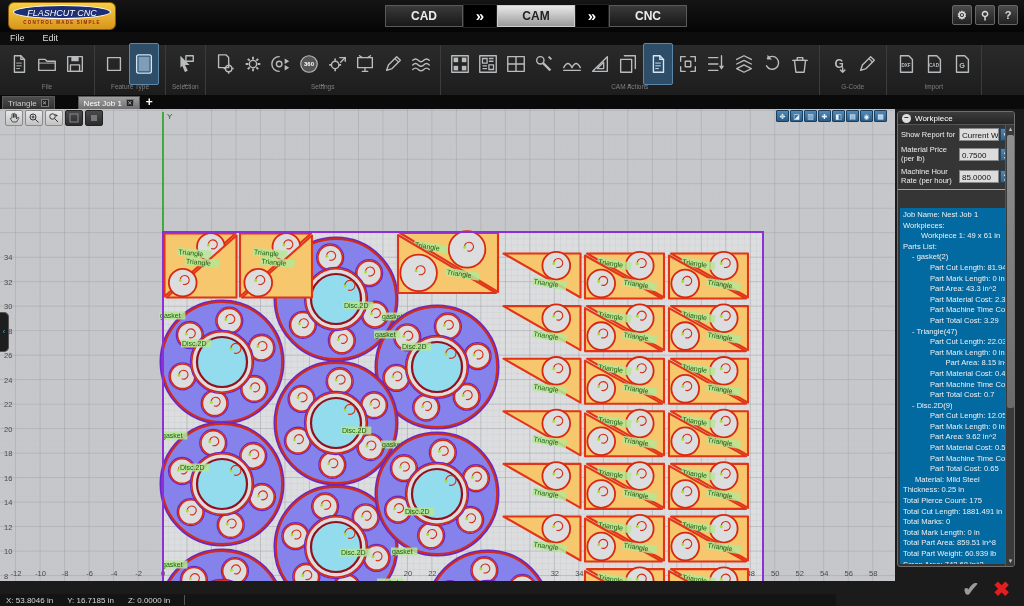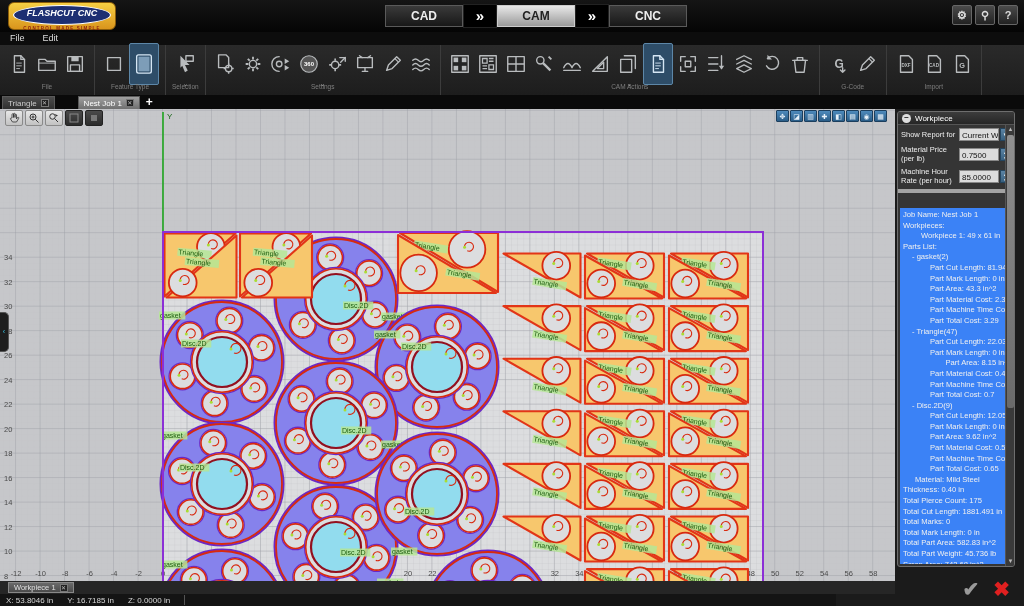--- a/index.html
+++ b/index.html
@@ -10,8 +10,8 @@
   .titlebar{position:absolute;left:0;top:0;width:1024px;height:32px;background:linear-gradient(#151515,#050505);}
   .logo{position:absolute;left:8px;top:2px;width:108px;height:28px;border-radius:6px;
         background:linear-gradient(#f6cf43,#d9951d);border:1px solid #8a5c0a;text-align:center;}
-  .logo-oval{margin:2px auto 0;width:98px;height:20px;background:#1d2f72;border:1px solid #fff;
-        border-radius:50%;color:#fff;font-style:italic;font-weight:bold;font-size:9px;line-height:14px;letter-spacing:0;}
+  .logo-oval{margin:2px auto 0;width:98px;height:14px;background:#1d2f72;border:1px solid #fff;
+        border-radius:50%;color:#fff;font-style:italic;font-weight:normal;font-size:9px;line-height:14px;letter-spacing:0;}
   .logo-tag{font-size:4.5px;color:#8d1f10;font-weight:bold;letter-spacing:1.2px;line-height:7px;}
   .modes{position:absolute;left:385px;top:4px;height:24px;display:flex;align-items:center;}
   .mode-btn{width:78px;height:22px;background:linear-gradient(#3a3a3a,#181818);border:1px solid #5a5a5a;

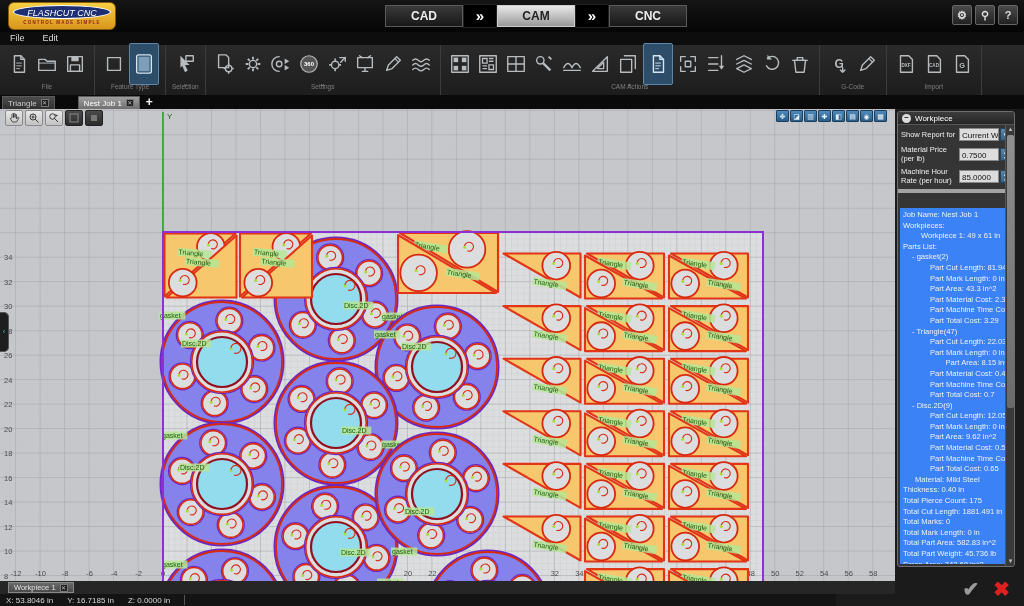--- a/index.html
+++ b/index.html
@@ -62,7 +62,7 @@
   .rp-head{height:13px;background:linear-gradient(#3c3c3c,#262626);display:flex;align-items:center;gap:4px;
         padding-left:4px;font-size:8px;color:#fff;border-bottom:1px solid #555;}
   .rp-collapse{width:9px;height:9px;border-radius:50%;background:#ddd;color:#222;font-size:8px;line-height:8px;text-align:center;font-weight:bold;}
-  .rp-fields{padding:3px 3px 4px 3px;border-bottom:4px solid #a3a3a3;}
+  .rp-fields{padding:3px 3px 4px 3px;border-bottom:1px solid #a3a3a3;}
   .frow{display:flex;align-items:center;margin-bottom:4px;}
   .flabel{width:58px;font-size:7.5px;color:#eee;line-height:9px;}
   .fval{flex:1;height:13px;background:#dcdcdc;color:#111;font-size:8px;line-height:13px;

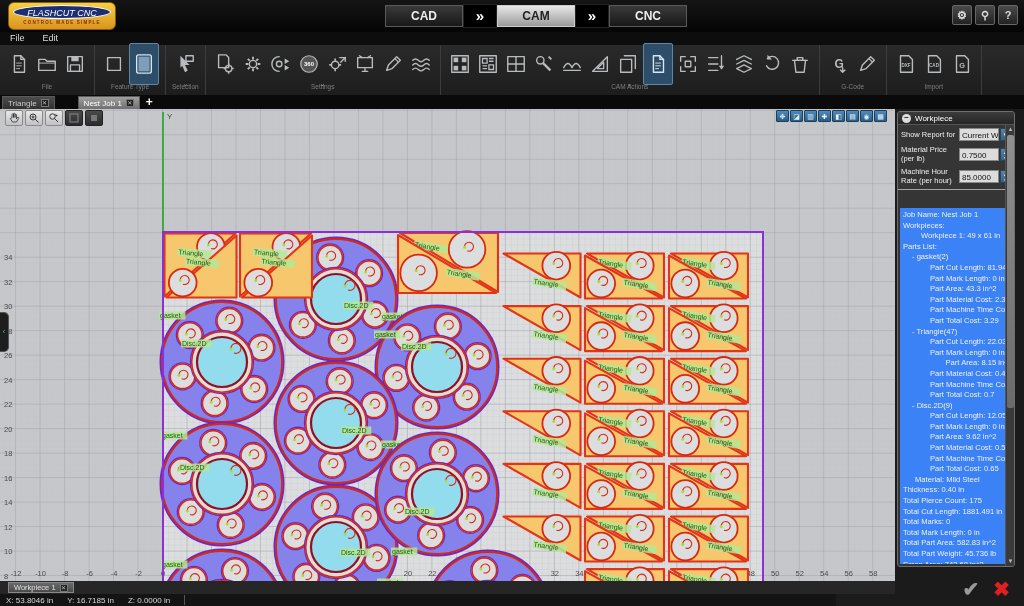--- a/index.html
+++ b/index.html
@@ -69,7 +69,7 @@
         padding:0 2px;border:1px solid #888;overflow:hidden;white-space:nowrap;}
   .spin{width:11px;height:13px;margin-left:1px;background:linear-gradient(#5b84a5,#38607f);border:1px solid #24455f;
         color:#fff;font-size:5px;line-height:6px;text-align:center;}
-  .rp-report{position:absolute;left:2px;top:96px;right:2px;bottom:2px;background:#3b82f6;padding:2px 0 0 3px;overflow:hidden;}
+  .rp-report{position:absolute;left:2px;top:96px;right:2px;bottom:2px;background:#0369a1;padding:2px 0 0 3px;overflow:hidden;}
   .rline{font-size:7.6px;color:#f0f0f0;line-height:10.6px;white-space:nowrap;}
   .rp-scroll{position:absolute;right:0px;top:13px;width:9px;bottom:0px;background:#3a3a3a;border-left:1px solid #555;}
   .rp-thumb{position:absolute;left:1px;top:10px;width:7px;height:62%;background:linear-gradient(#909090,#6a6a6a);border-radius:2px;}

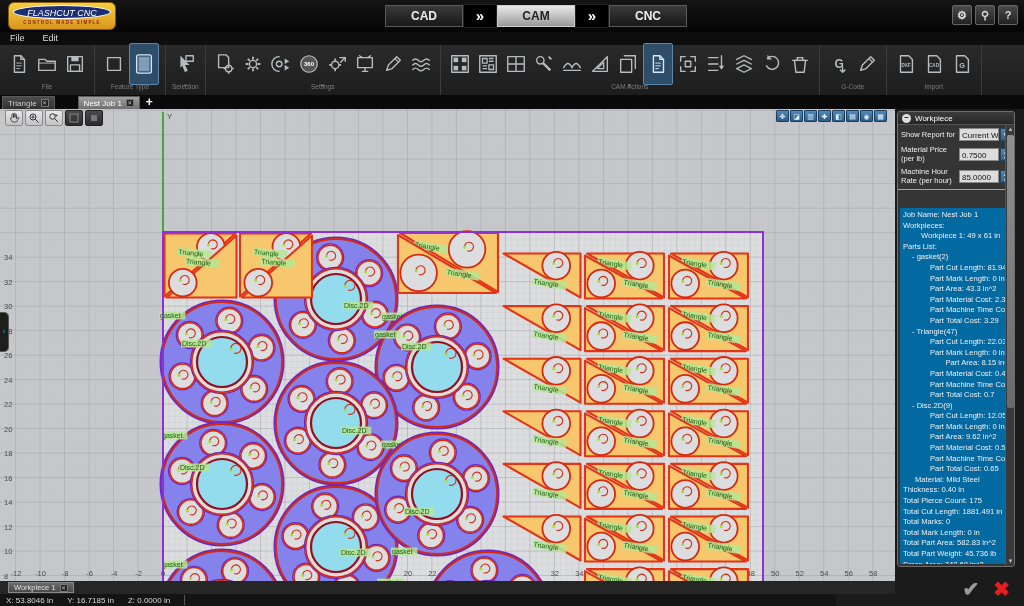--- a/index.html
+++ b/index.html
@@ -1306,7 +1306,7 @@
           <div class="rline" style="padding-left: 27px;">Part Machine Time Cost: 0.1</div>
           <div class="rline" style="padding-left: 27px;">Part Total Cost: 0.65</div>
           <div class="rline" style="padding-left: 12px;">Material: Mild Steel</div>
-          <div class="rline" style="padding-left: 0px;">Thickness: 0.40 in</div>
+          <div class="rline" style="padding-left: 0px;">Thickness: 0.25 in</div>
           <div class="rline" style="padding-left: 0px;">Total Pierce Count: 175</div>
           <div class="rline" style="padding-left: 0px;">Total Cut Length: 1881.491 in</div>
           <div class="rline" style="padding-left: 0px;">Total Marks: 0</div>

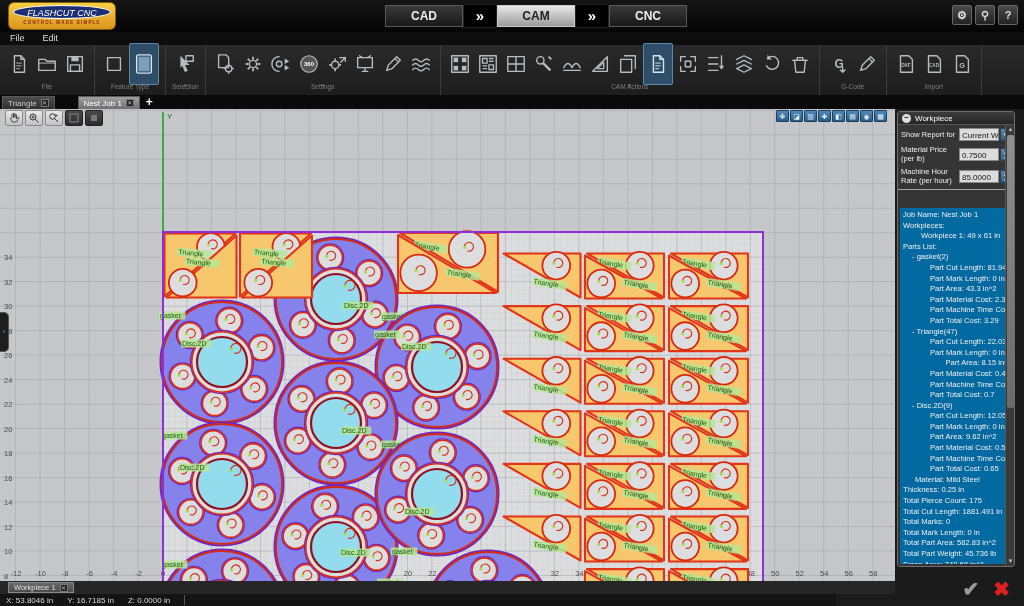--- a/index.html
+++ b/index.html
@@ -1311,7 +1311,7 @@
           <div class="rline" style="padding-left: 0px;">Total Cut Length: 1881.491 in</div>
           <div class="rline" style="padding-left: 0px;">Total Marks: 0</div>
           <div class="rline" style="padding-left: 0px;">Total Mark Length: 0 in</div>
-          <div class="rline" style="padding-left: 0px;">Total Part Area: 582.83 in^2</div>
+          <div class="rline" style="padding-left: 0px;">Total Part Area: 859.51 in^8</div>
           <div class="rline" style="padding-left: 0px;">Total Part Weight: 45.736 lb</div>
           <div class="rline" style="padding-left: 0px;">Scrap Area: 742.68 in^2</div>
         </div>

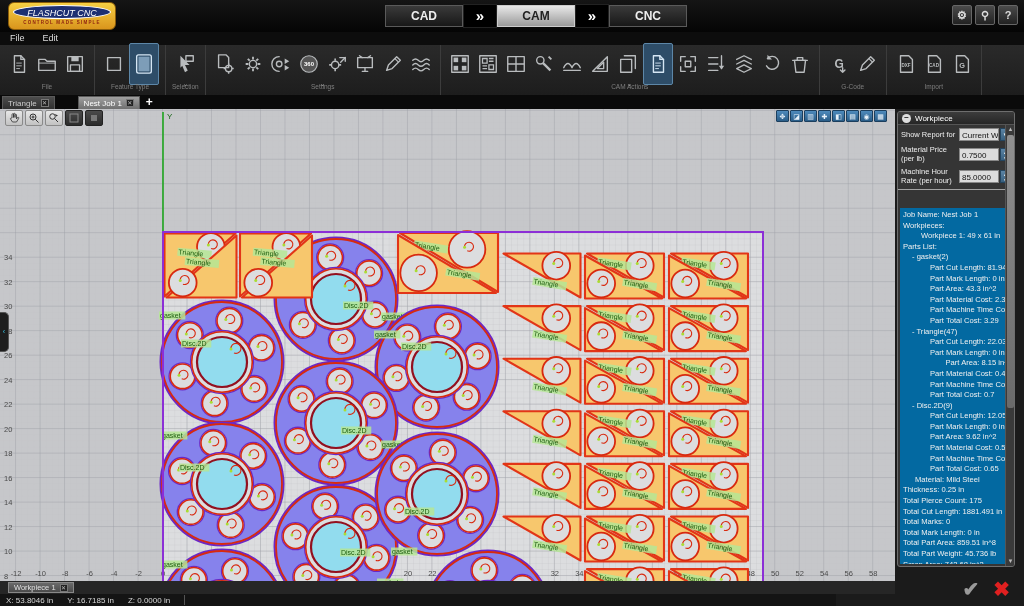--- a/index.html
+++ b/index.html
@@ -1312,7 +1312,7 @@
           <div class="rline" style="padding-left: 0px;">Total Marks: 0</div>
           <div class="rline" style="padding-left: 0px;">Total Mark Length: 0 in</div>
           <div class="rline" style="padding-left: 0px;">Total Part Area: 859.51 in^8</div>
-          <div class="rline" style="padding-left: 0px;">Total Part Weight: 45.736 lb</div>
+          <div class="rline" style="padding-left: 0px;">Total Part Weight: 60.939 lb</div>
           <div class="rline" style="padding-left: 0px;">Scrap Area: 742.68 in^2</div>
         </div>
       <div class="rp-scroll">

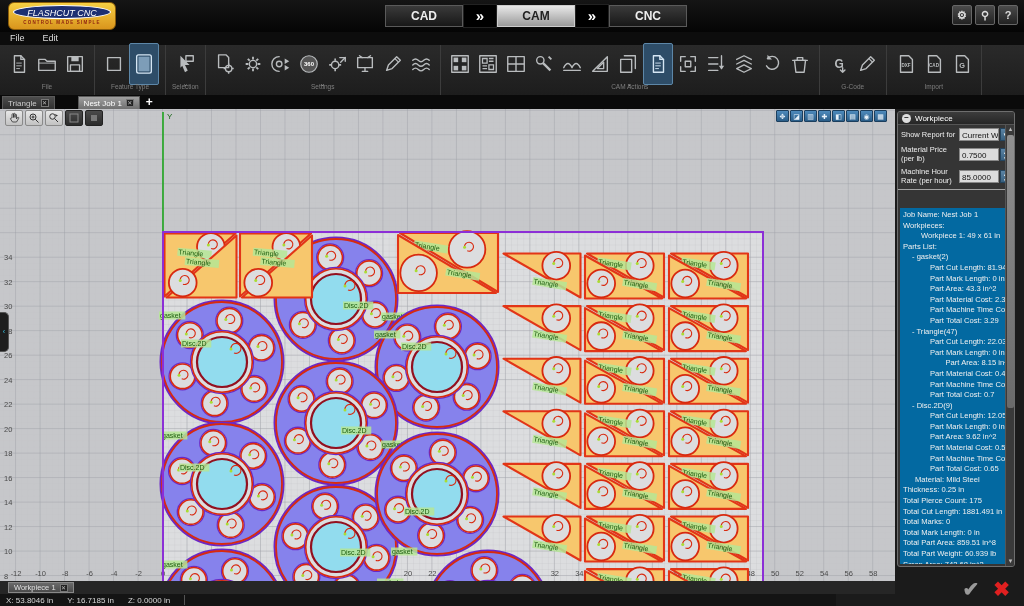--- a/index.html
+++ b/index.html
@@ -1328,12 +1328,6 @@
     <div class="xbtn">✖</div>
   </div>
 
-  <div class="wptabbar">
-    <div class="wptab">
-      <span>Workpiece 1</span>
-      <span class="tclose">✕</span>
-    </div>
-  </div>
   <div class="statusbar" id="statusbar">
       <span>X: 53.8046 in</span>
       <span>Y: 16.7185 in</span>

